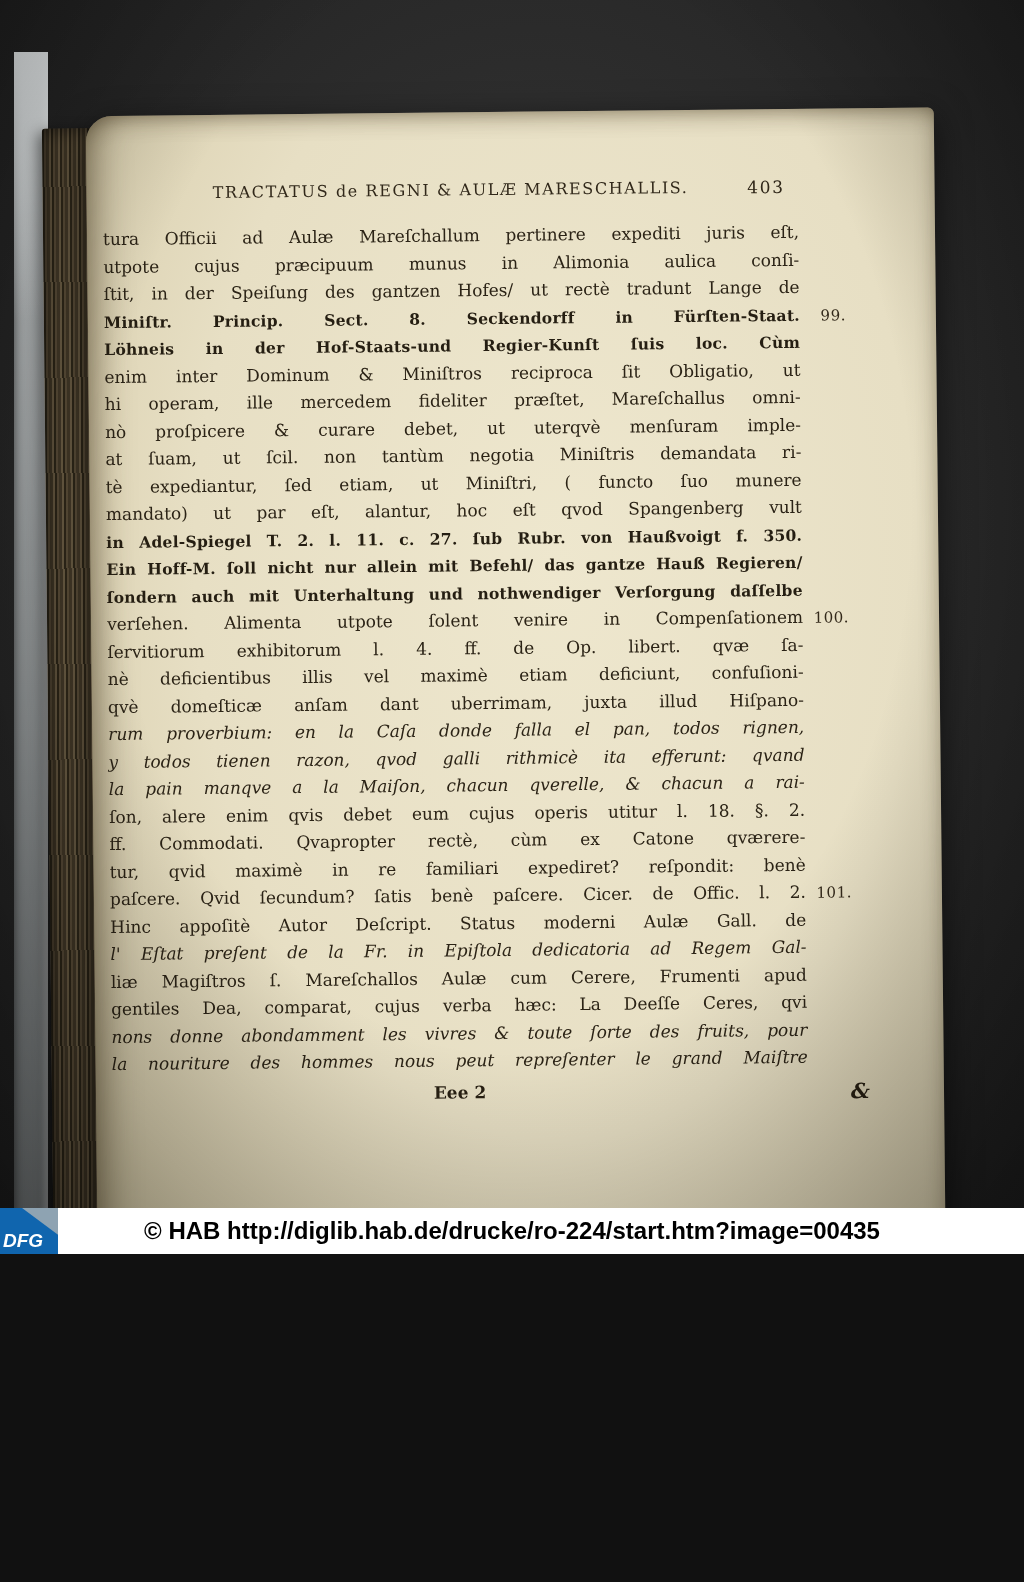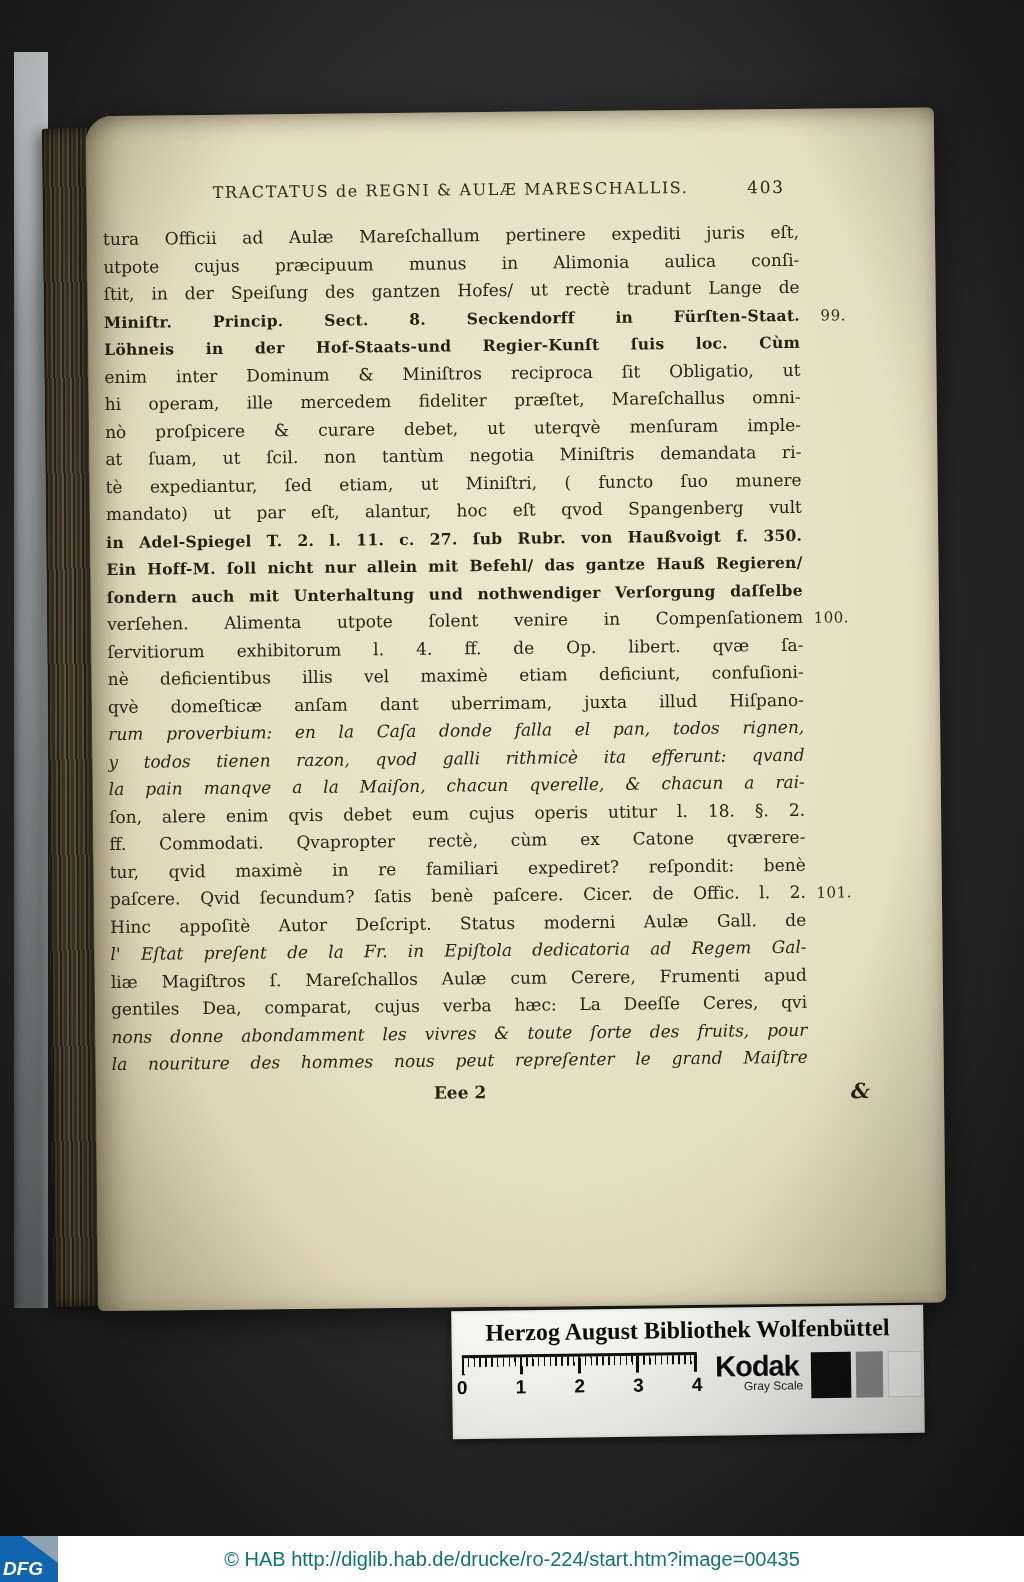--- a/index.html
+++ b/index.html
@@ -4,7 +4,7 @@
 <style>
   html,body{margin:0;padding:0;background:#111;}
   .stage{
-    position:relative;width:1024px;height:1582px;overflow:hidden;
+    position:relative;width:1024px;height:1254px;overflow:hidden;
     background:radial-gradient(ellipse at 52% 42%, #3b3b3b 0%, #2c2c2c 45%, #1c1c1c 100%);
     font-family:"DejaVu Serif", serif;
   }

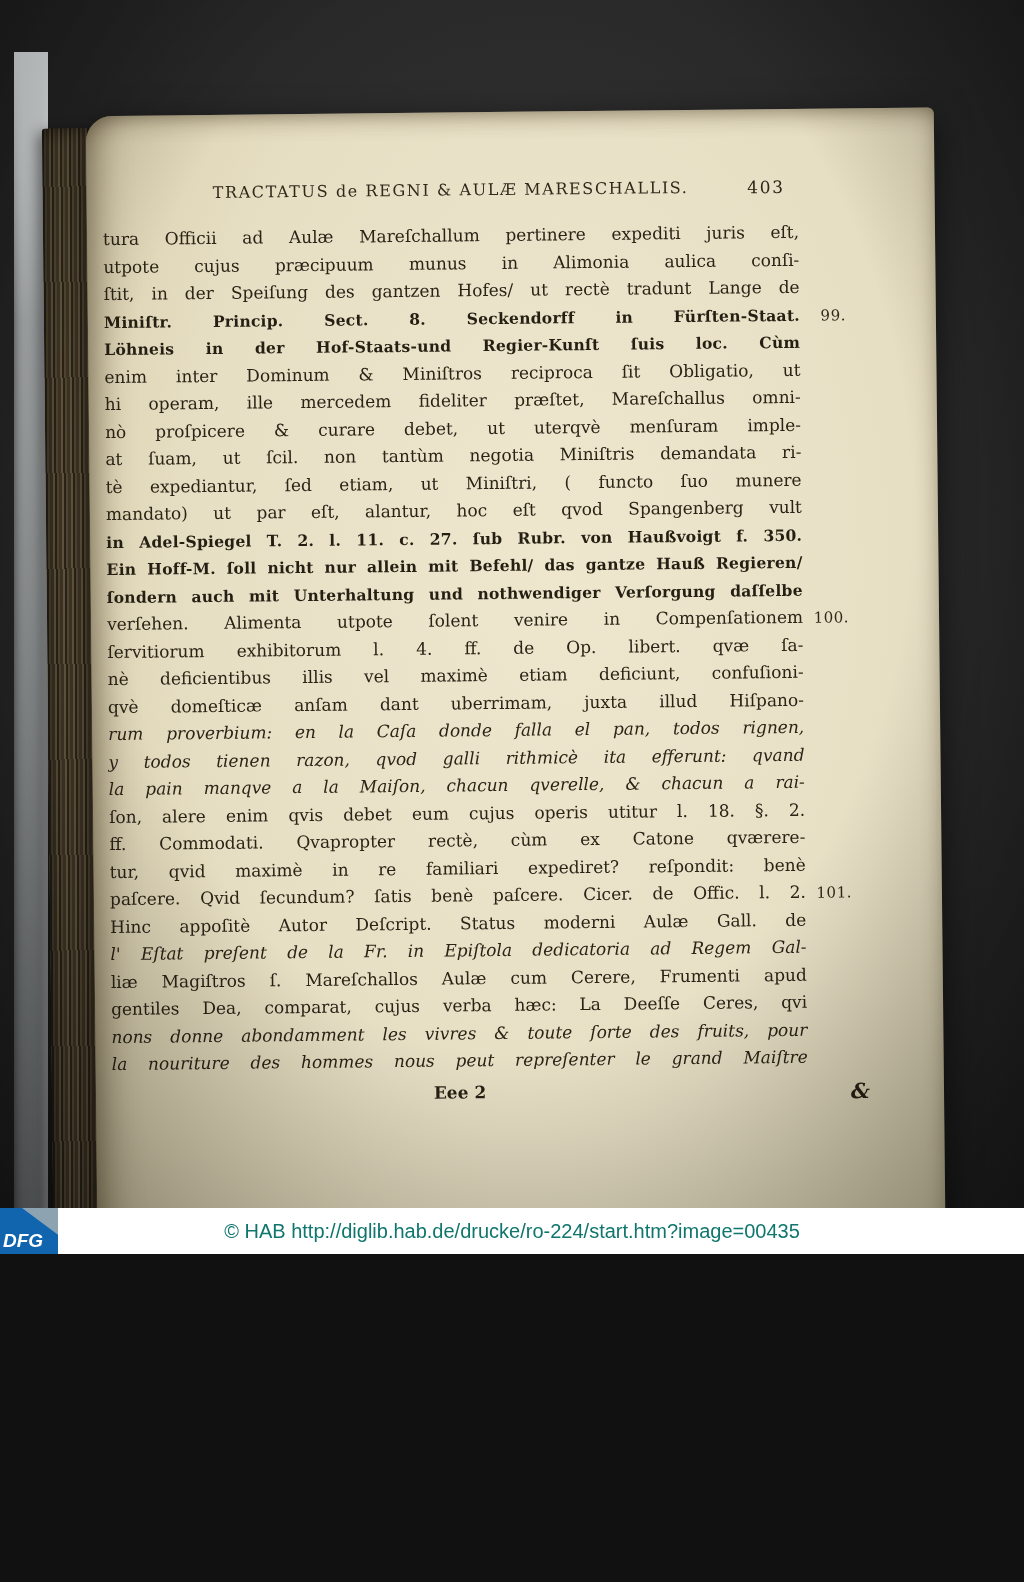--- a/index.html
+++ b/index.html
@@ -76,7 +76,7 @@
   
   .footer{position:absolute;left:0;bottom:0;width:1024px;height:46px;background:#ffffff;z-index:5;
     display:flex;align-items:center;justify-content:center;}
-  .copyright{font-family:"Liberation Sans", sans-serif;font-size:20px;color:#0f766e;}
+  .copyright{font-family:"Liberation Sans", sans-serif;font-size:24px;color:#000000;font-weight:bold;}
   .dfg{position:absolute;left:0;bottom:0;width:58px;height:46px;background:#1065ae;overflow:hidden;}
   .dfg::before{content:"";position:absolute;top:0;right:0;width:62%;height:58%;
     background:#8ea3b2;clip-path:polygon(0 0,100% 0,100% 100%);}

